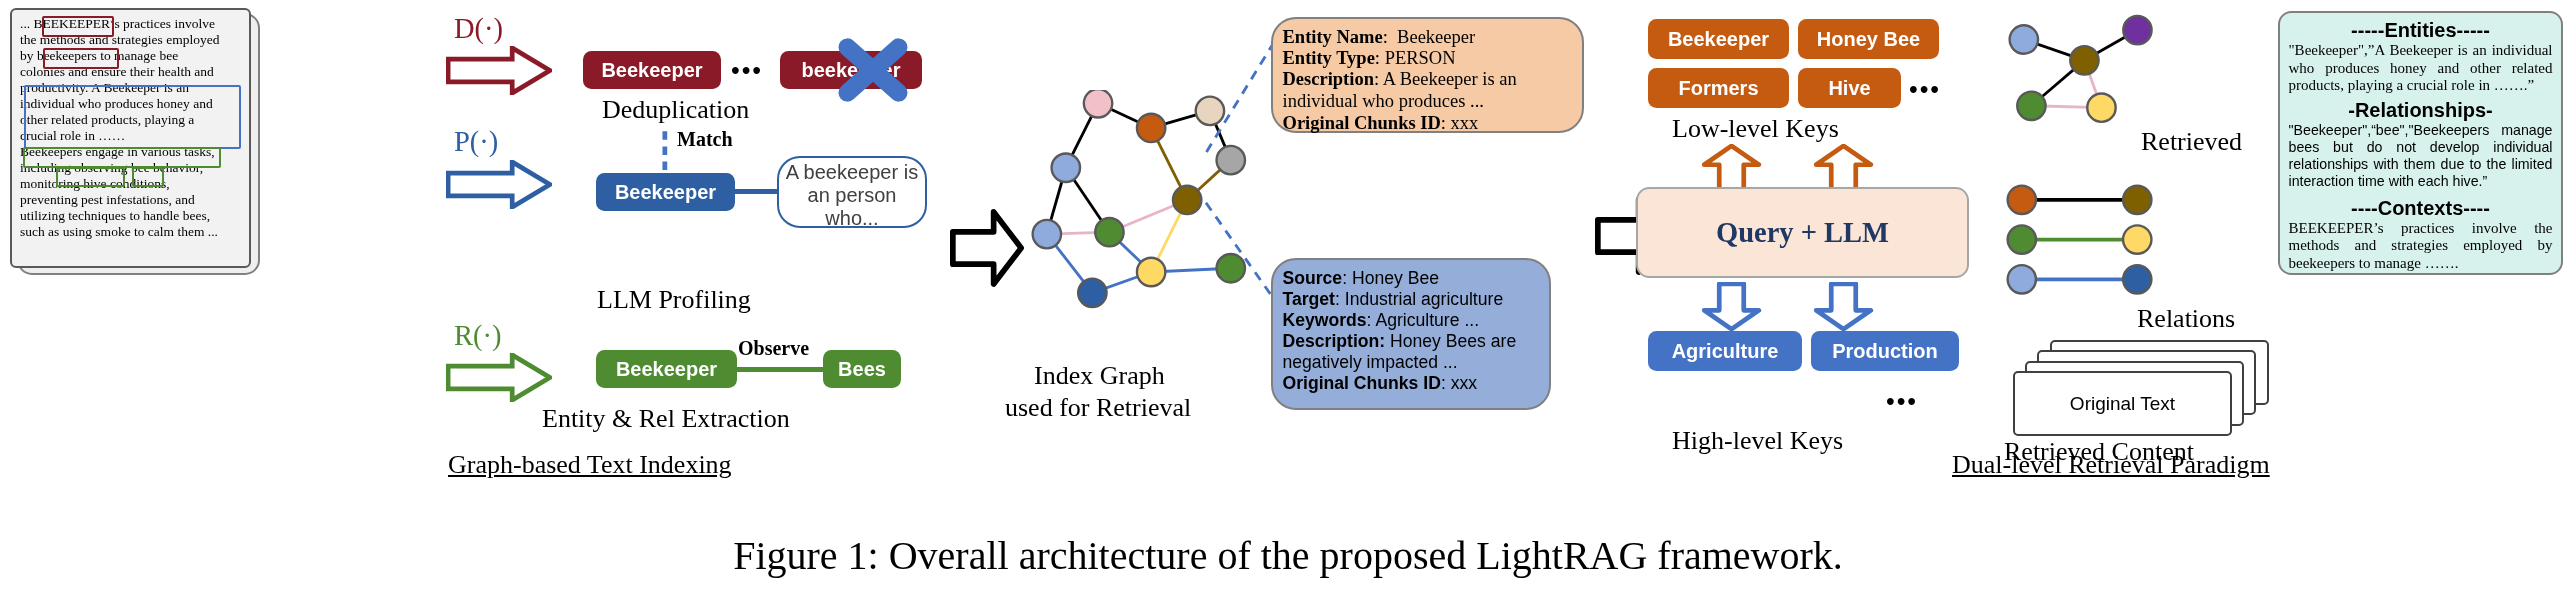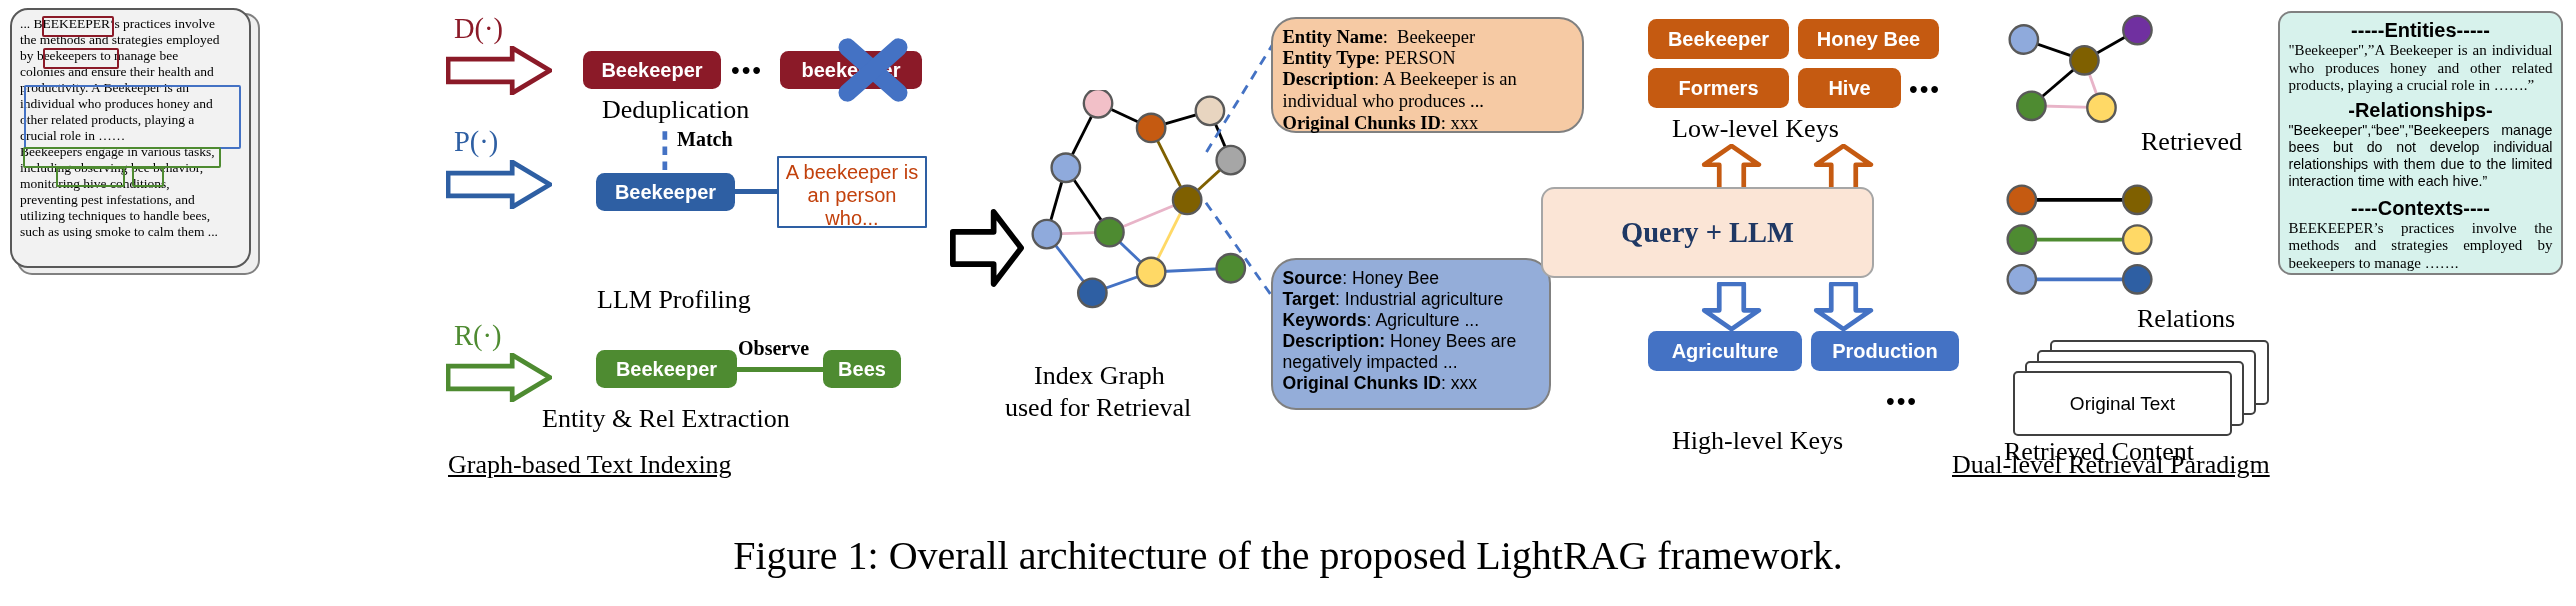--- a/index.html
+++ b/index.html
@@ -9,7 +9,7 @@
 
   
   .doc-shadow{left:17px;top:13.3px;width:239px;height:258px;border:2.8px solid #808080;border-radius:15px;background:#efefef;}
-  .doc{left:9.5px;top:7.6px;width:241px;height:260px;border:2.8px solid #595959;border-radius:18px;background:#f2f2f2;
+  .doc{left:9.5px;top:7.6px;width:241px;height:260px;border:2.8px solid #595959;border-radius:6px;background:#f2f2f2;
        padding:6.6px 8.5px;box-sizing:border-box;font-size:13.5px;line-height:16px;text-align:justify;color:#000;}
   .ovl{position:absolute;pointer-events:none;box-sizing:border-box;}
   .ovl.red{border:2.4px solid #8b1a28;}

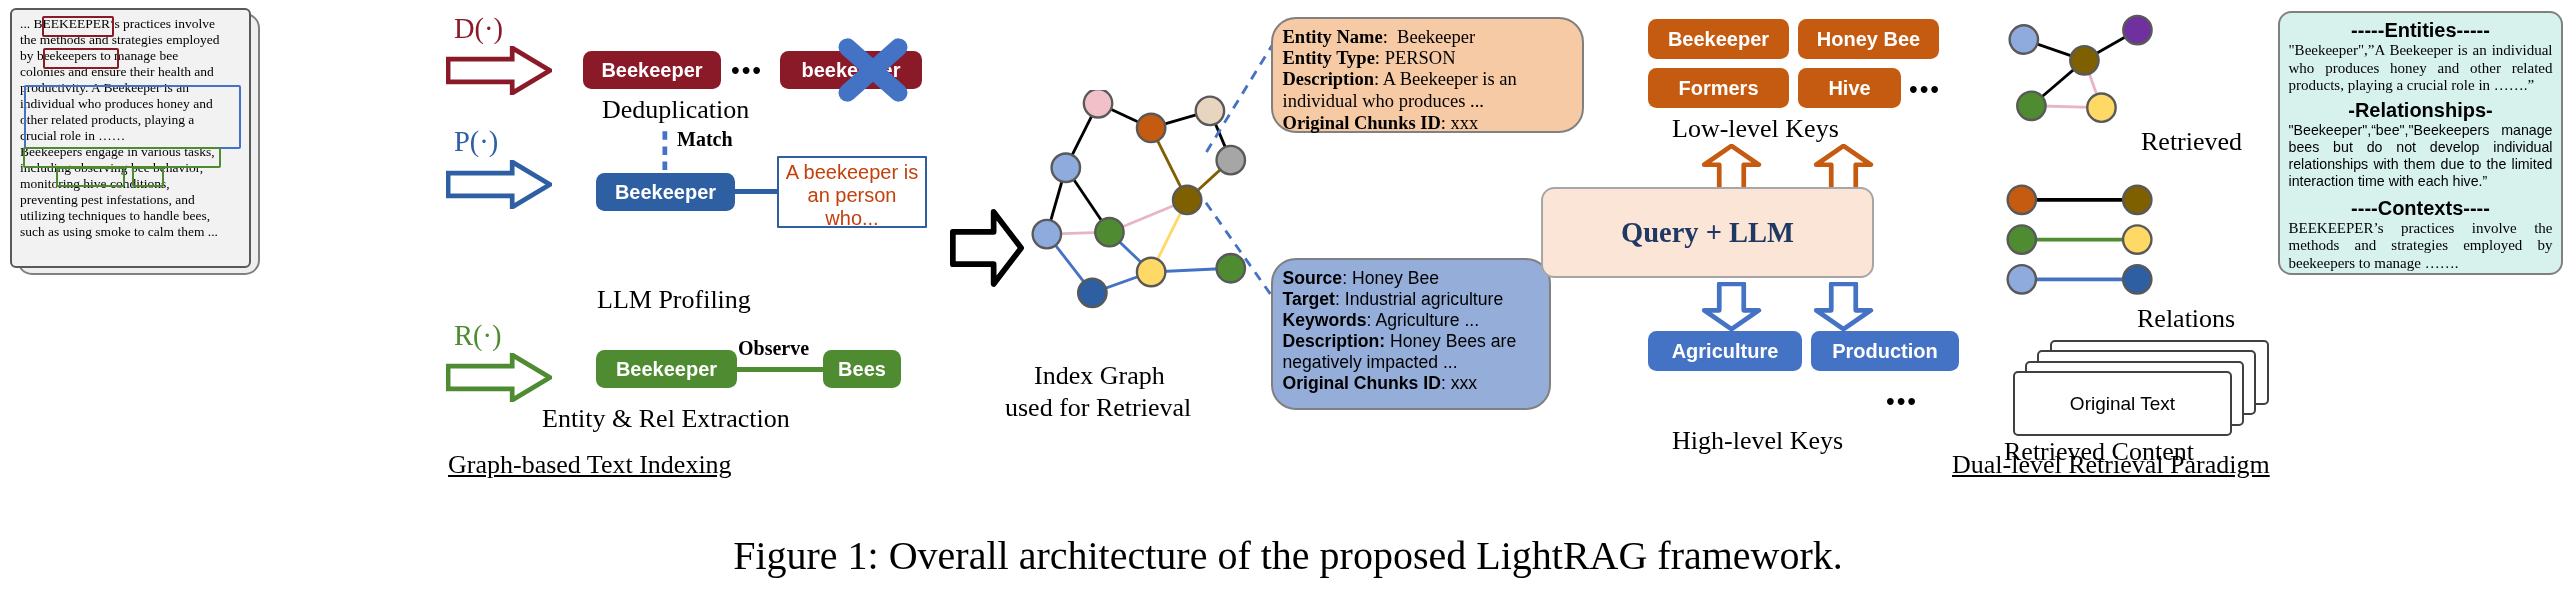--- a/index.html
+++ b/index.html
@@ -32,9 +32,9 @@
   .stage-cap{font-size:26px;font-family:"Liberation Serif",serif;color:#000;white-space:nowrap;}
   .dots{font-size:25px;font-weight:bold;letter-spacing:1.9px;color:#000;}
 
-  .profile-box{border:2.4px solid #2e5fa3;border-radius:1px;background:#fff;
+  .profile-box{border:2.4px solid #2e5fa3;border-radius:23px;background:#fff;
        font-family:"Liberation Sans",sans-serif;font-size:20px;line-height:23px;text-align:center;
-       padding:2.8px 5.7px;box-sizing:border-box;color:#c2410c;}
+       padding:2.8px 5.7px;box-sizing:border-box;color:#404040;}
 
   
   .card{border:2.4px solid #808080;border-radius:25px;box-sizing:border-box;padding:7.6px 9.5px;}

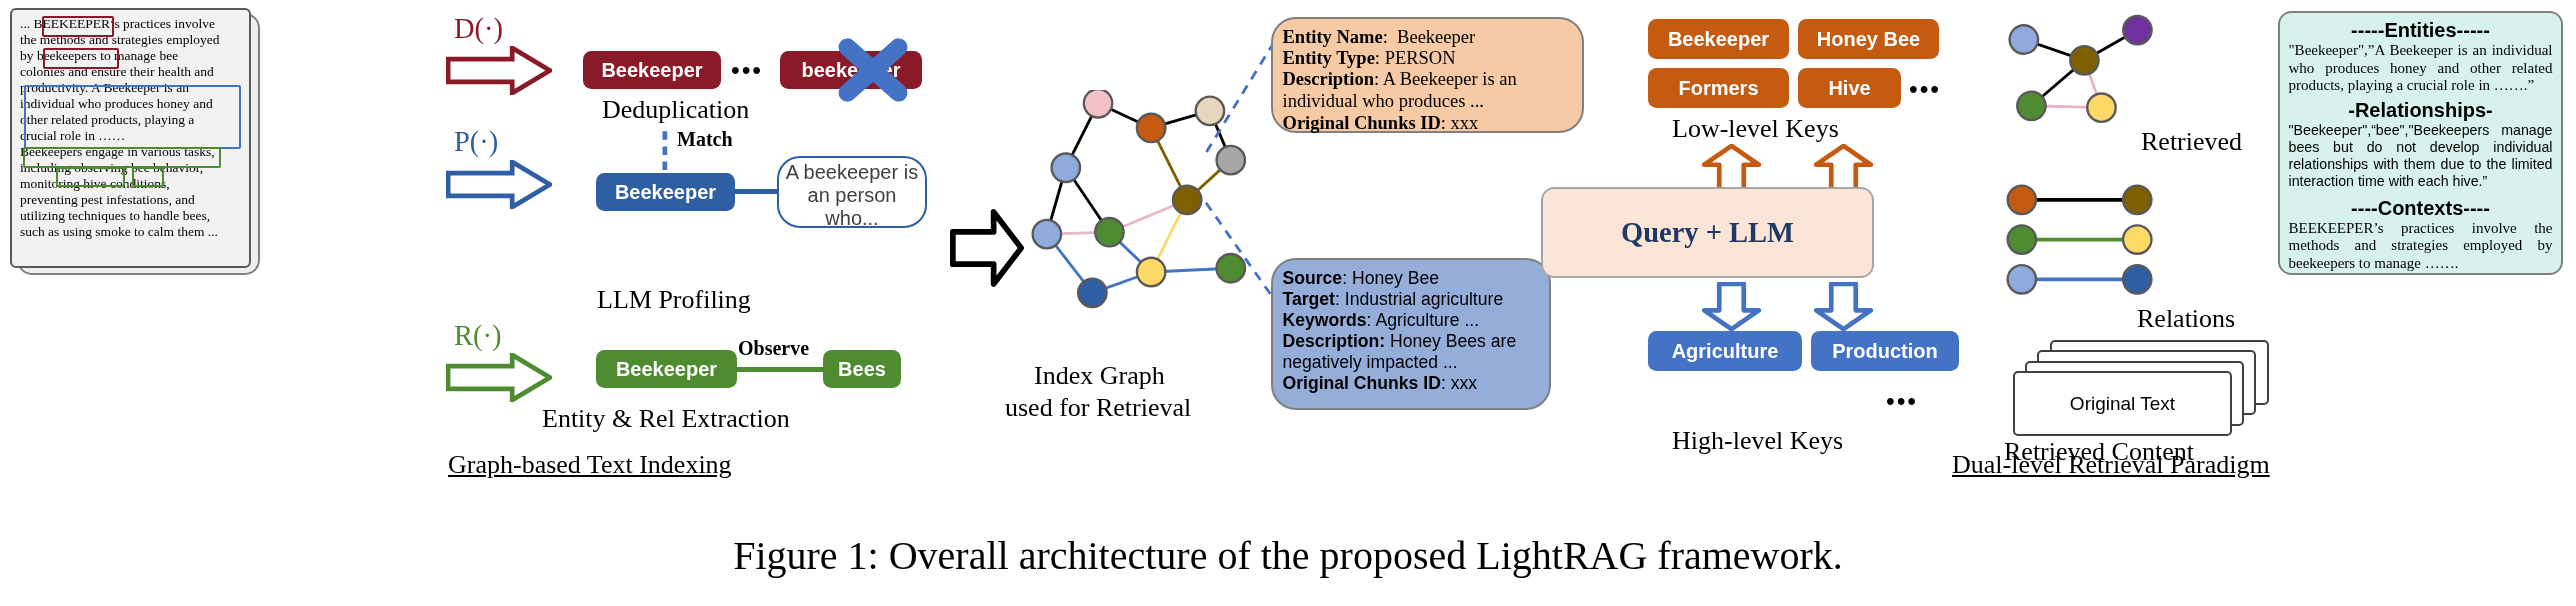--- a/index.html
+++ b/index.html
@@ -232,7 +232,7 @@
       </svg>
   </div>
 
-  <div class="abs qbox" style="left:1541px;top:187px;width:329px;height:87px;">Query + LLM</div>
+  <div class="abs qbox" style="left:1636px;top:187px;width:329px;height:87px;">Query + LLM</div>
 
   <div class="abs" style="left:1700px;top:282px;">
     <svg width="63" height="49" viewBox="0 0 66 52">

